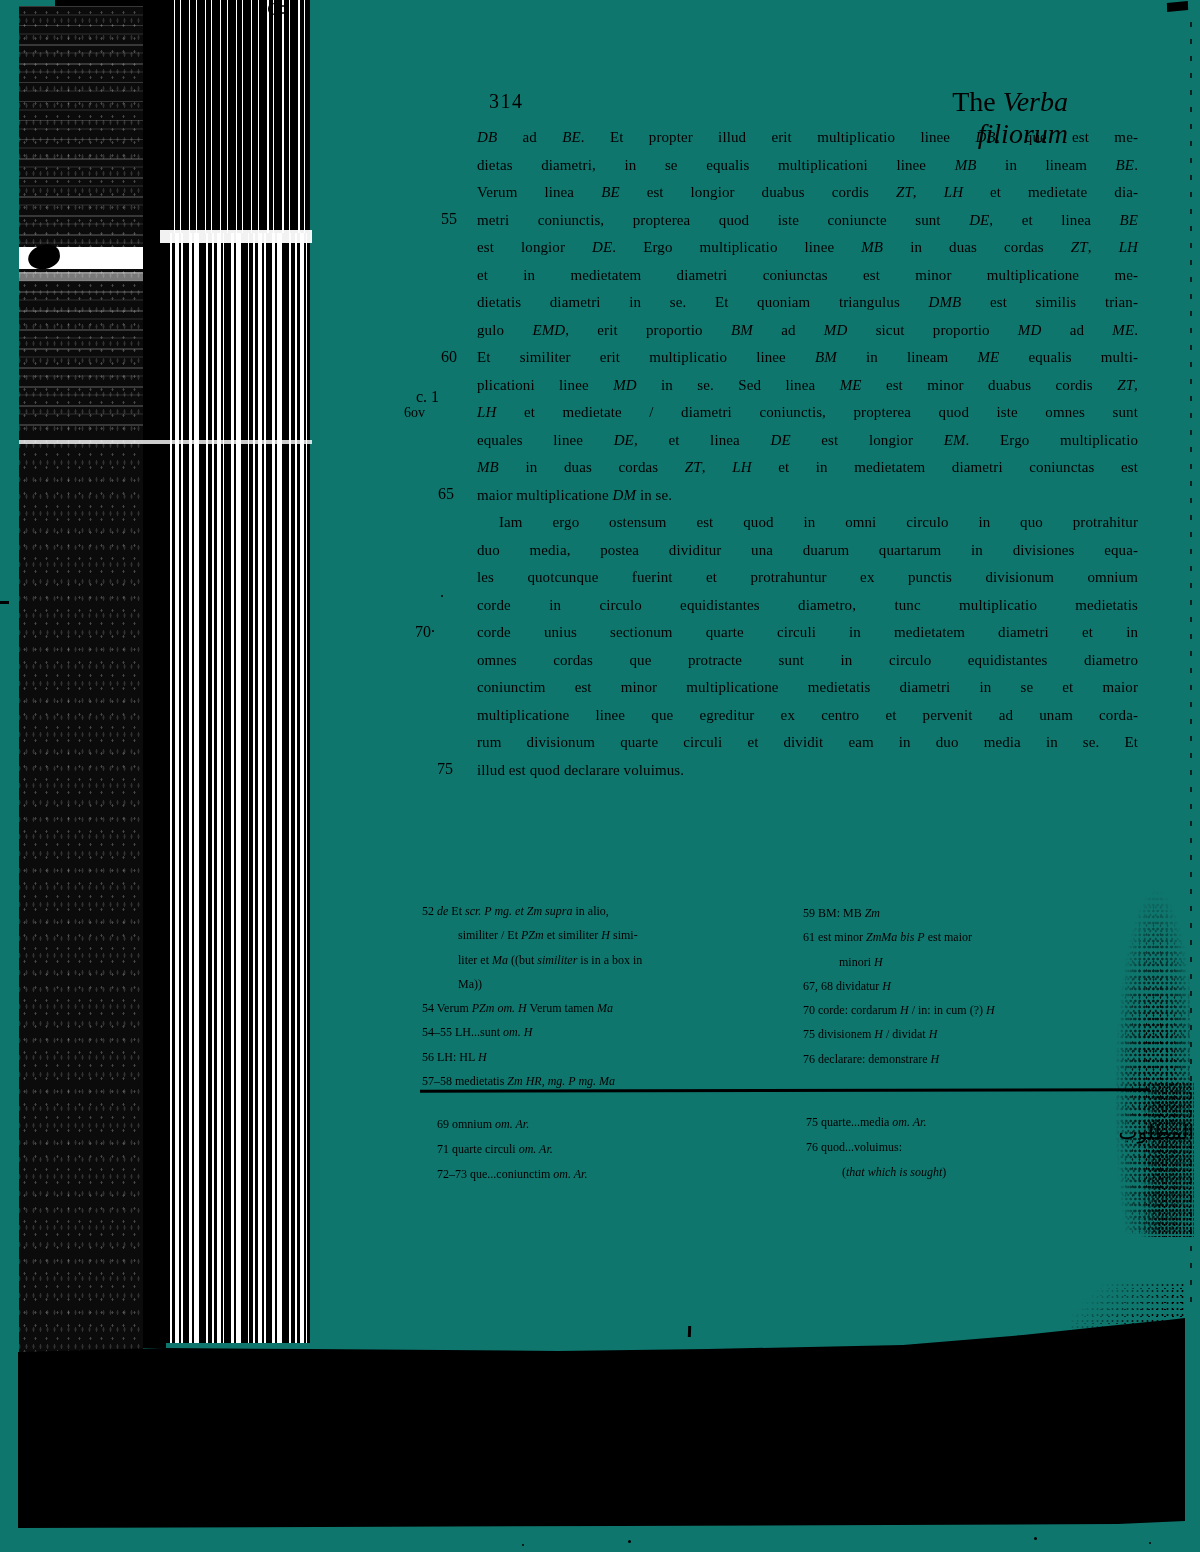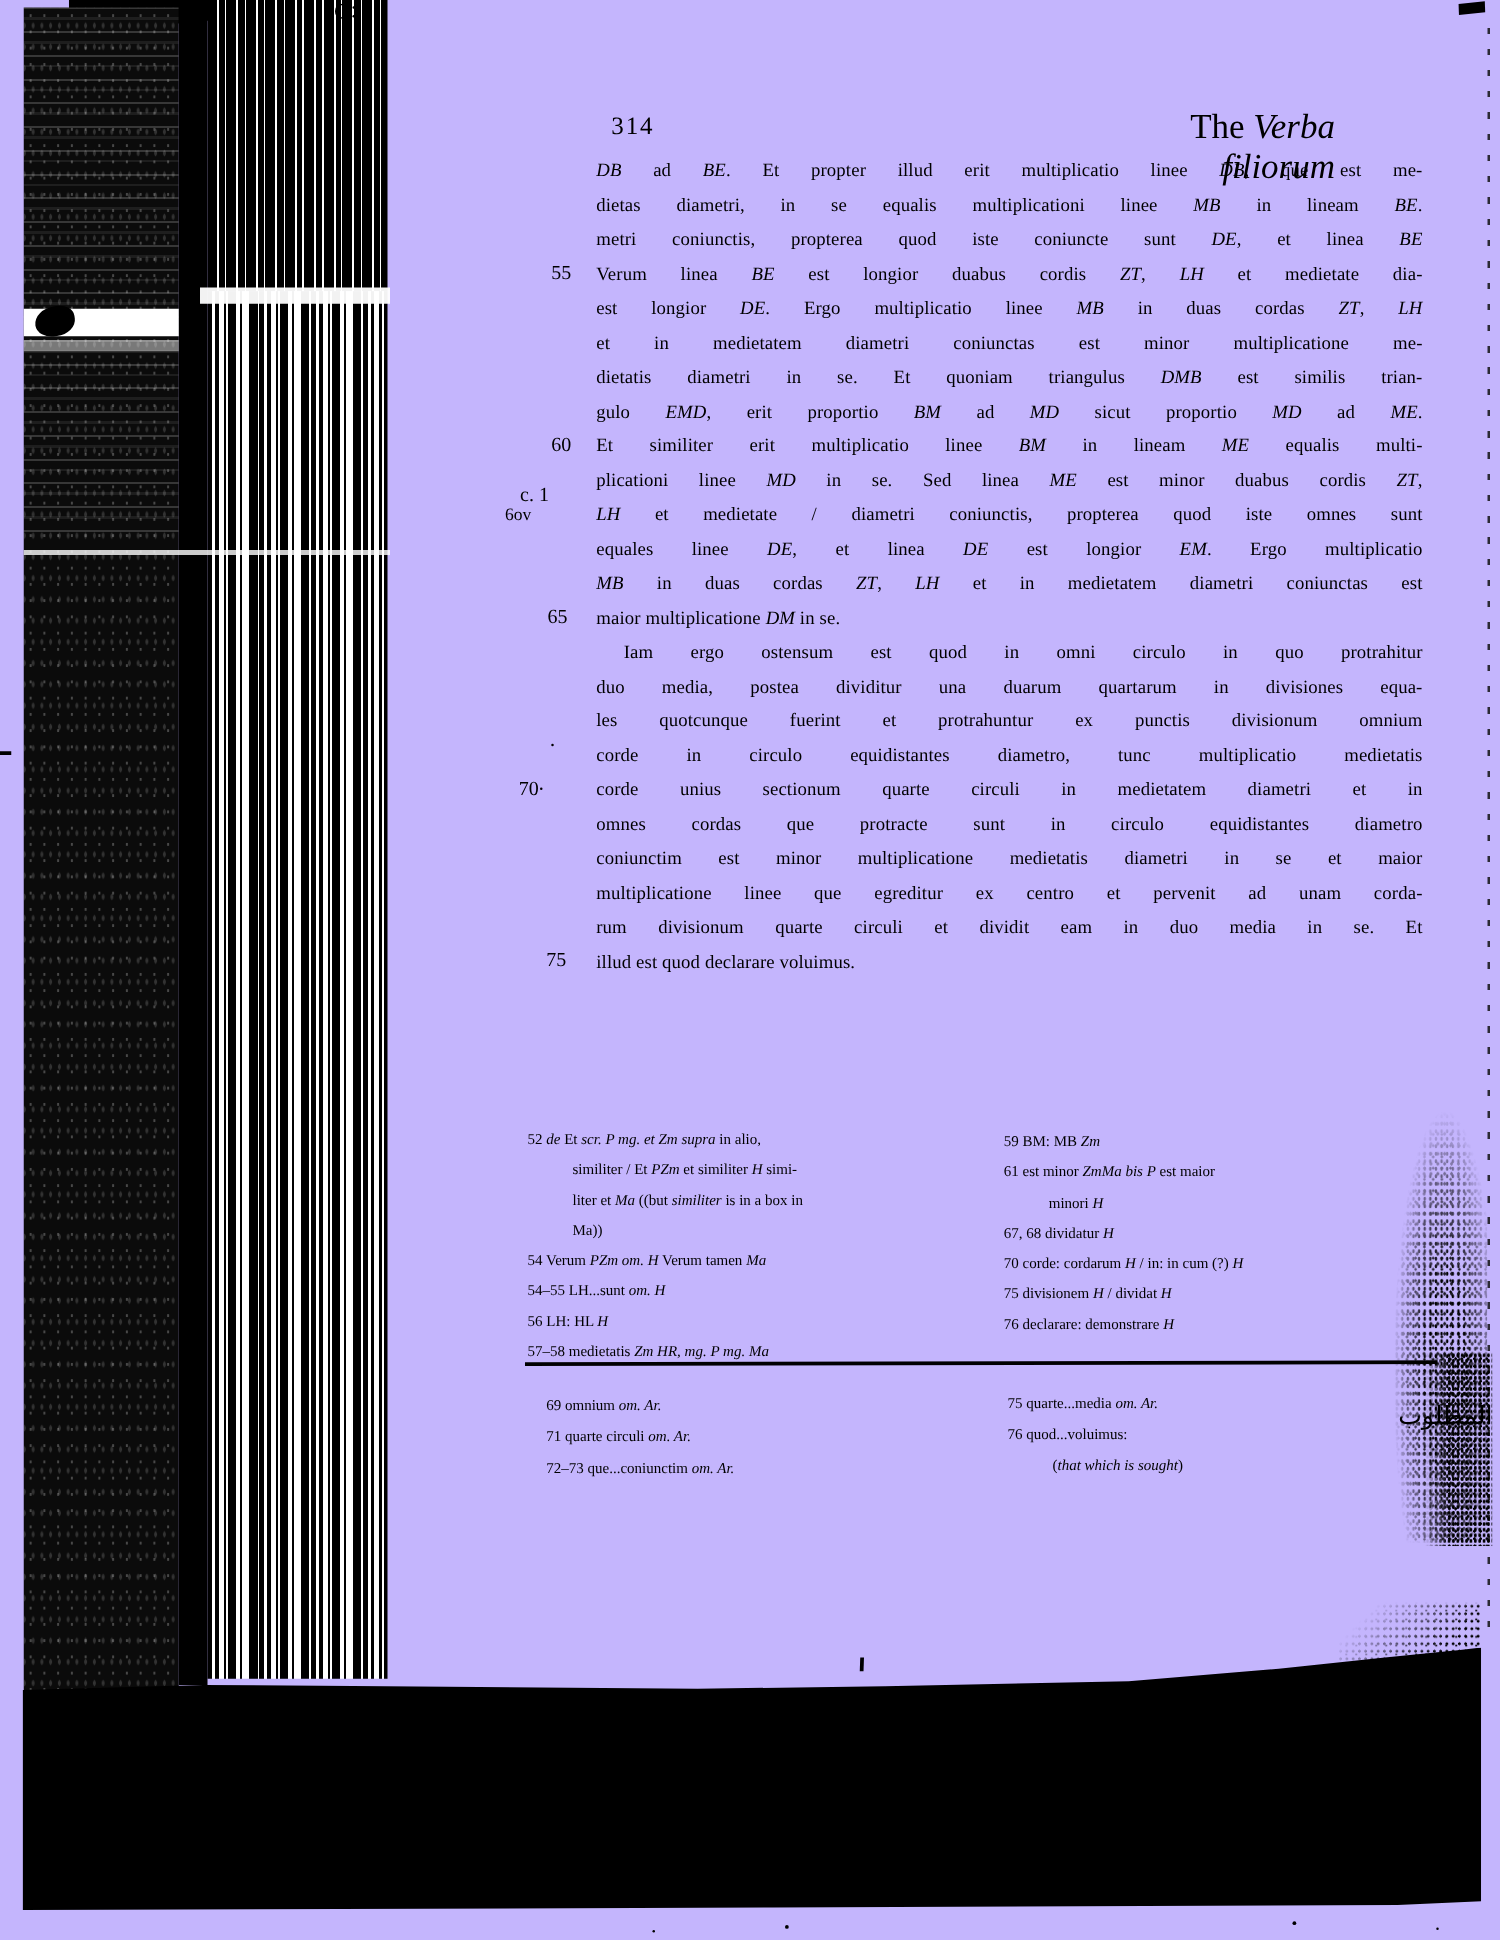--- a/index.html
+++ b/index.html
@@ -5,7 +5,7 @@
   html,body{margin:0;padding:0;background:#777;}
   .page{
     position:relative; width:1200px; height:1552px; margin:0 auto;
-    background:#c4b5fd; overflow:hidden;
+    background:#0f766e; overflow:hidden;
     font-family:"Liberation Serif","DejaVu Serif",serif; color:#000;
   }
   

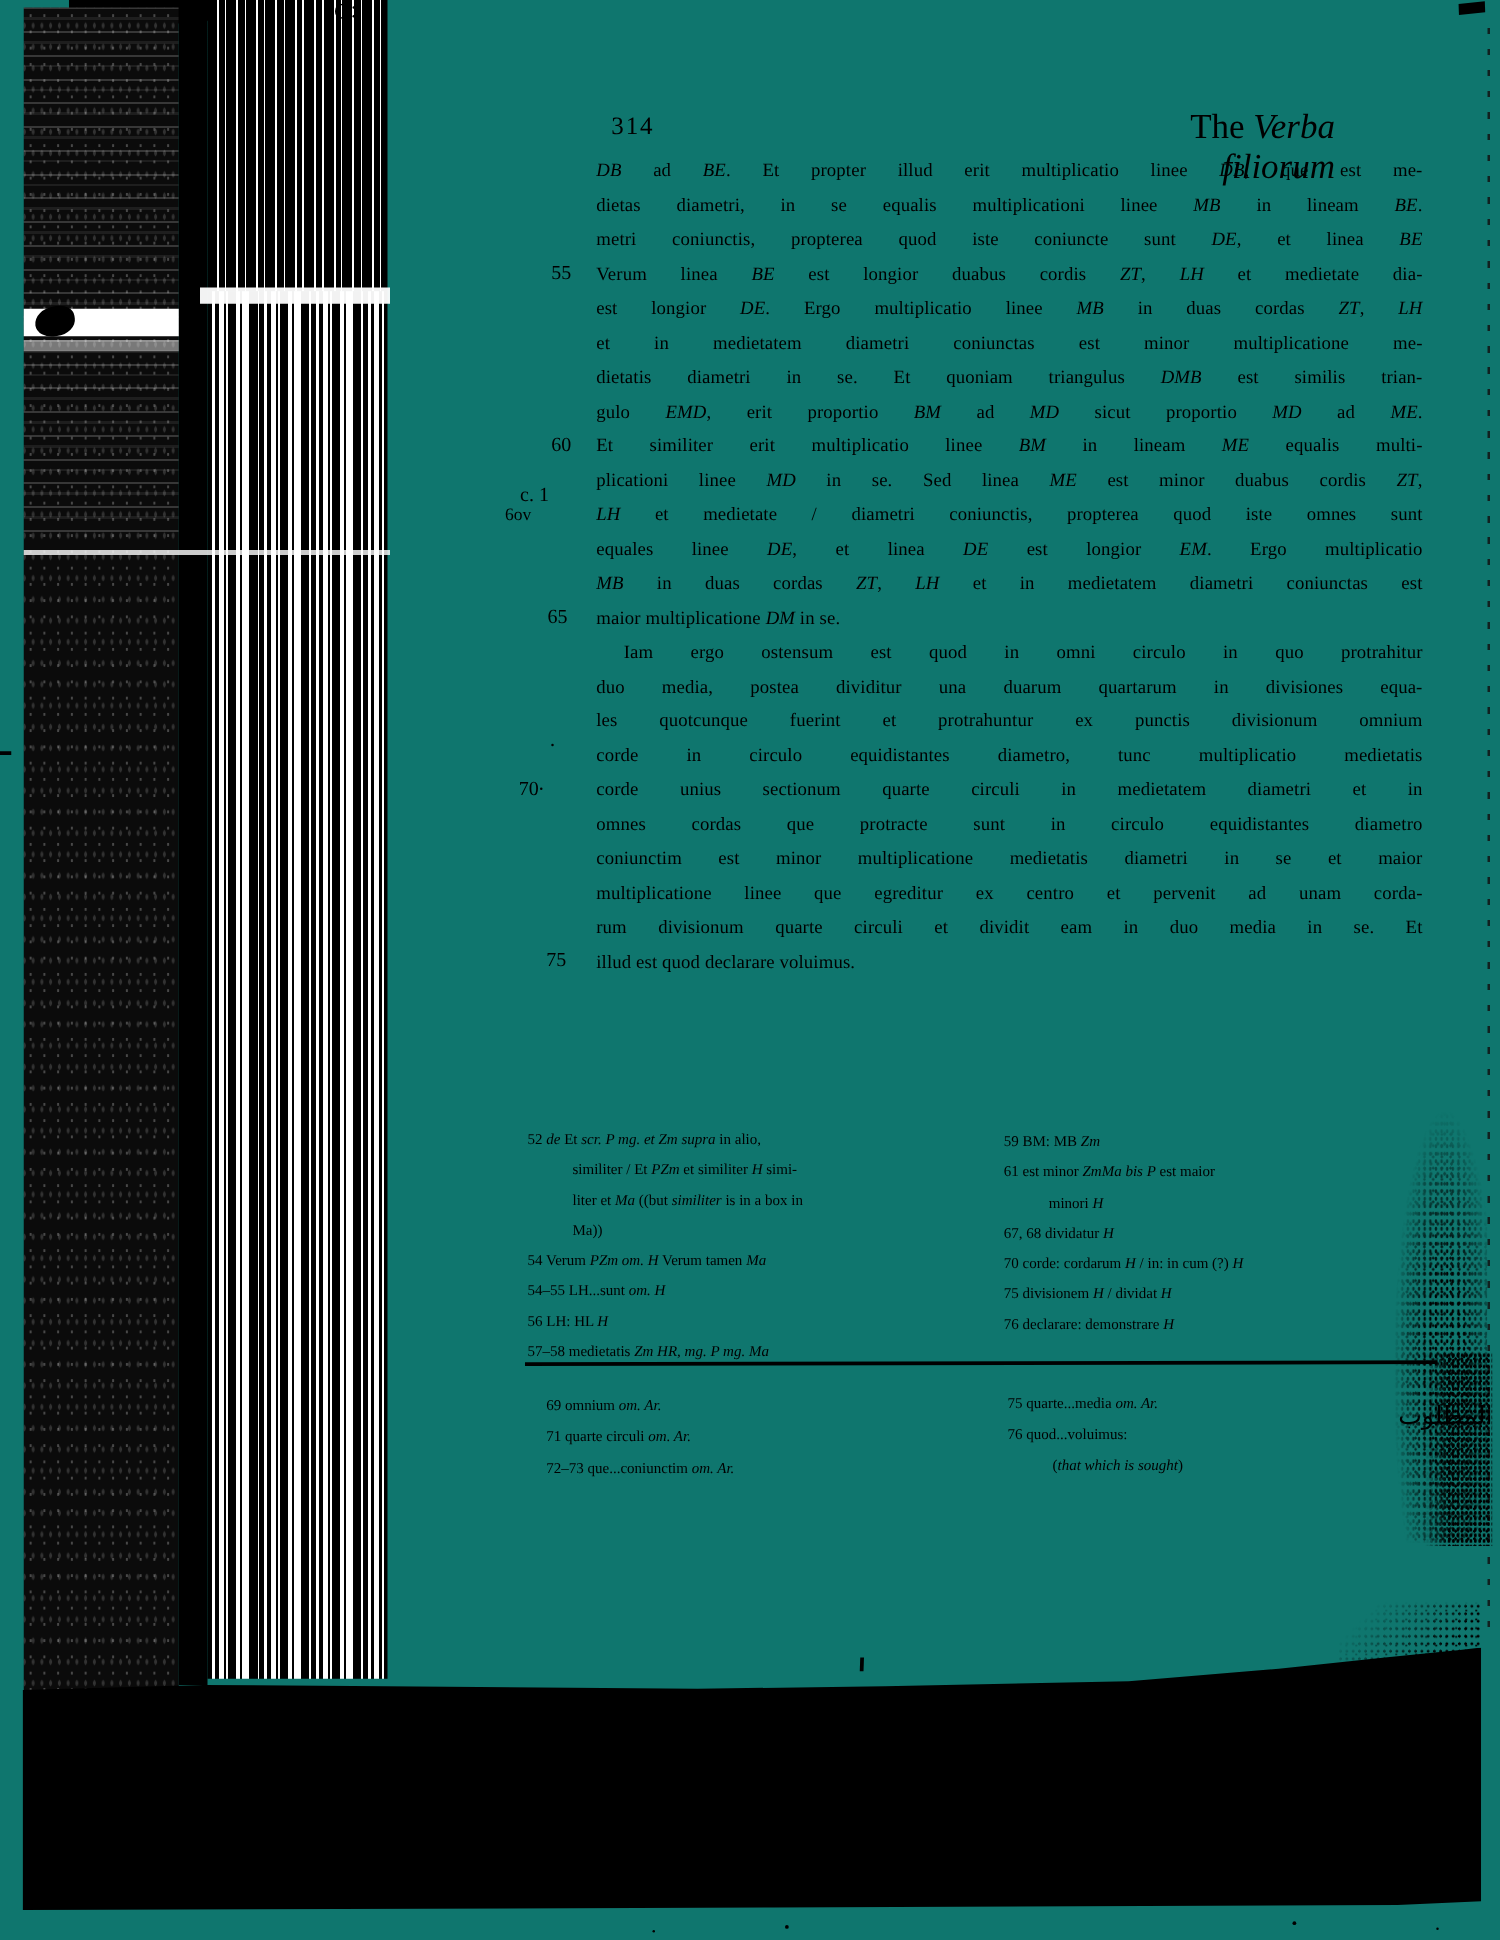--- a/index.html
+++ b/index.html
@@ -140,8 +140,8 @@
   <div class="body-block" id="body-block">
       <div class="tline"><i>DB</i> ad <i>BE</i>. Et propter illud erit multiplicatio linee <i>DB</i>, que est me-</div>
       <div class="tline">dietas diametri, in se equalis multiplicationi linee <i>MB</i> in lineam <i>BE</i>.</div>
+      <div class="tline">Verum linea <i>BE</i> est longior duabus cordis <i>ZT</i>, <i>LH</i> et medietate dia-</div>
       <div class="tline">metri coniunctis, propterea quod iste coniuncte sunt <i>DE</i>, et linea <i>BE</i></div>
-      <div class="tline">Verum linea <i>BE</i> est longior duabus cordis <i>ZT</i>, <i>LH</i> et medietate dia-</div>
       <div class="tline">est longior <i>DE</i>. Ergo multiplicatio linee <i>MB</i> in duas cordas <i>ZT</i>, <i>LH</i></div>
       <div class="tline">et in medietatem diametri coniunctas est minor multiplicatione me-</div>
       <div class="tline">dietatis diametri in se. Et quoniam triangulus <i>DMB</i> est similis trian-</div>

